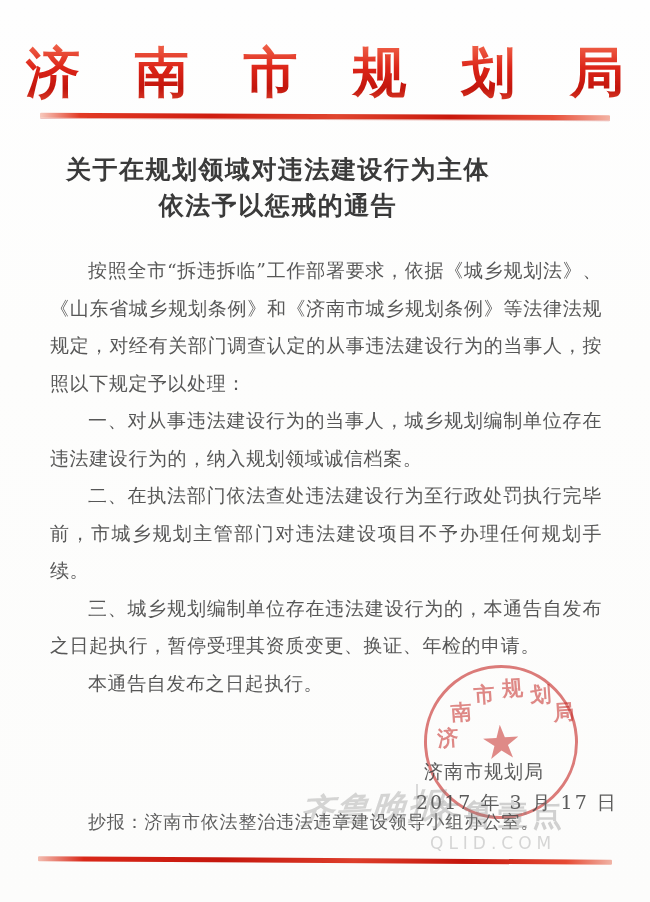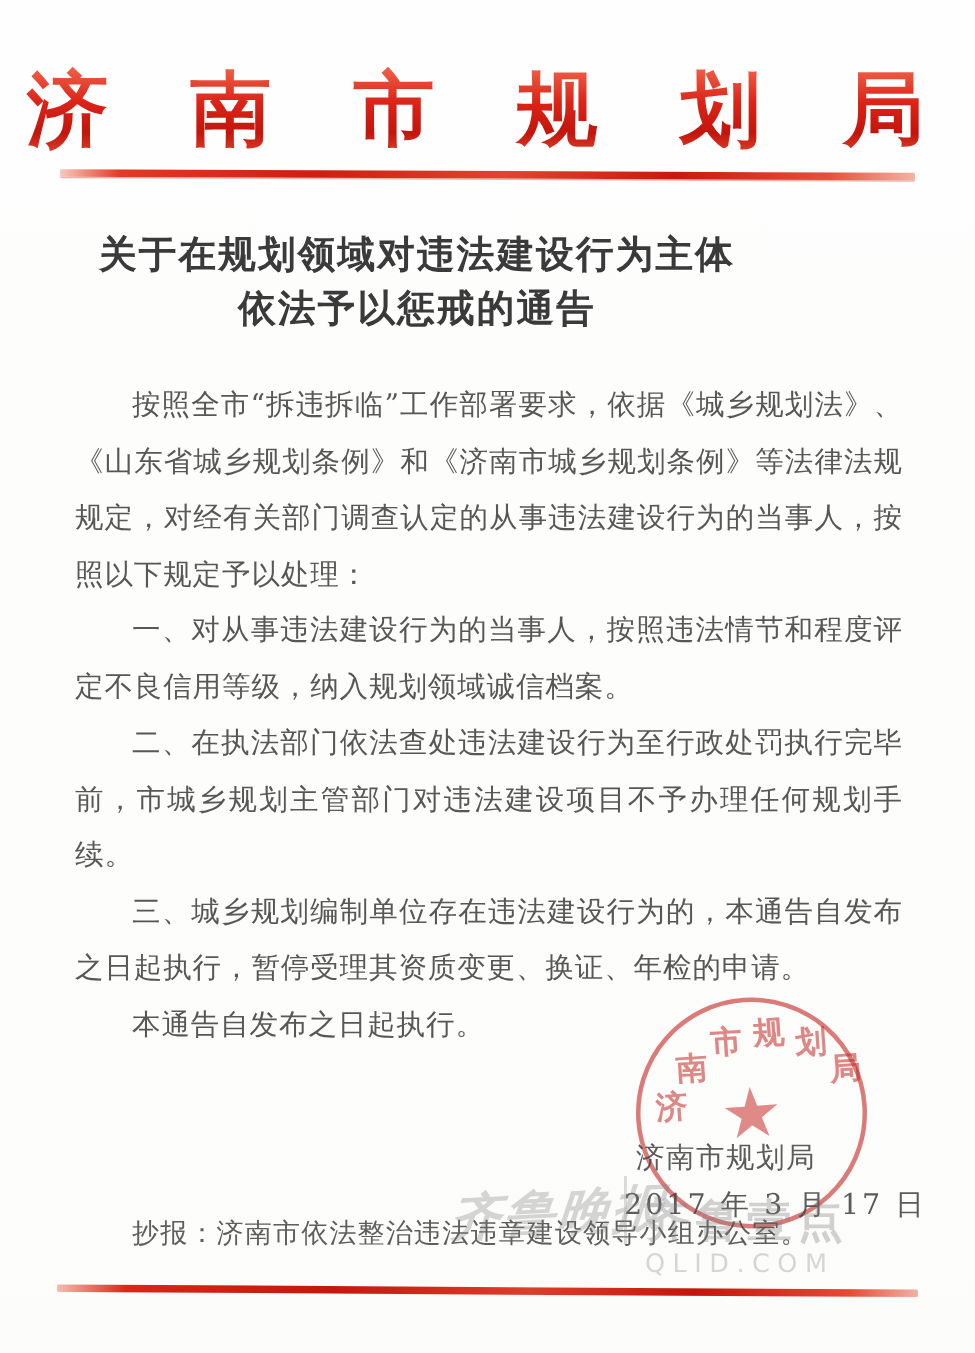--- a/index.html
+++ b/index.html
@@ -28,7 +28,7 @@
     top: 44px;
     left: 0;
     width: 650px;
-    text-align: left;
+    text-align: center;
   }
   .masthead-title {
     font-family: "DejaVu Serif", serif;

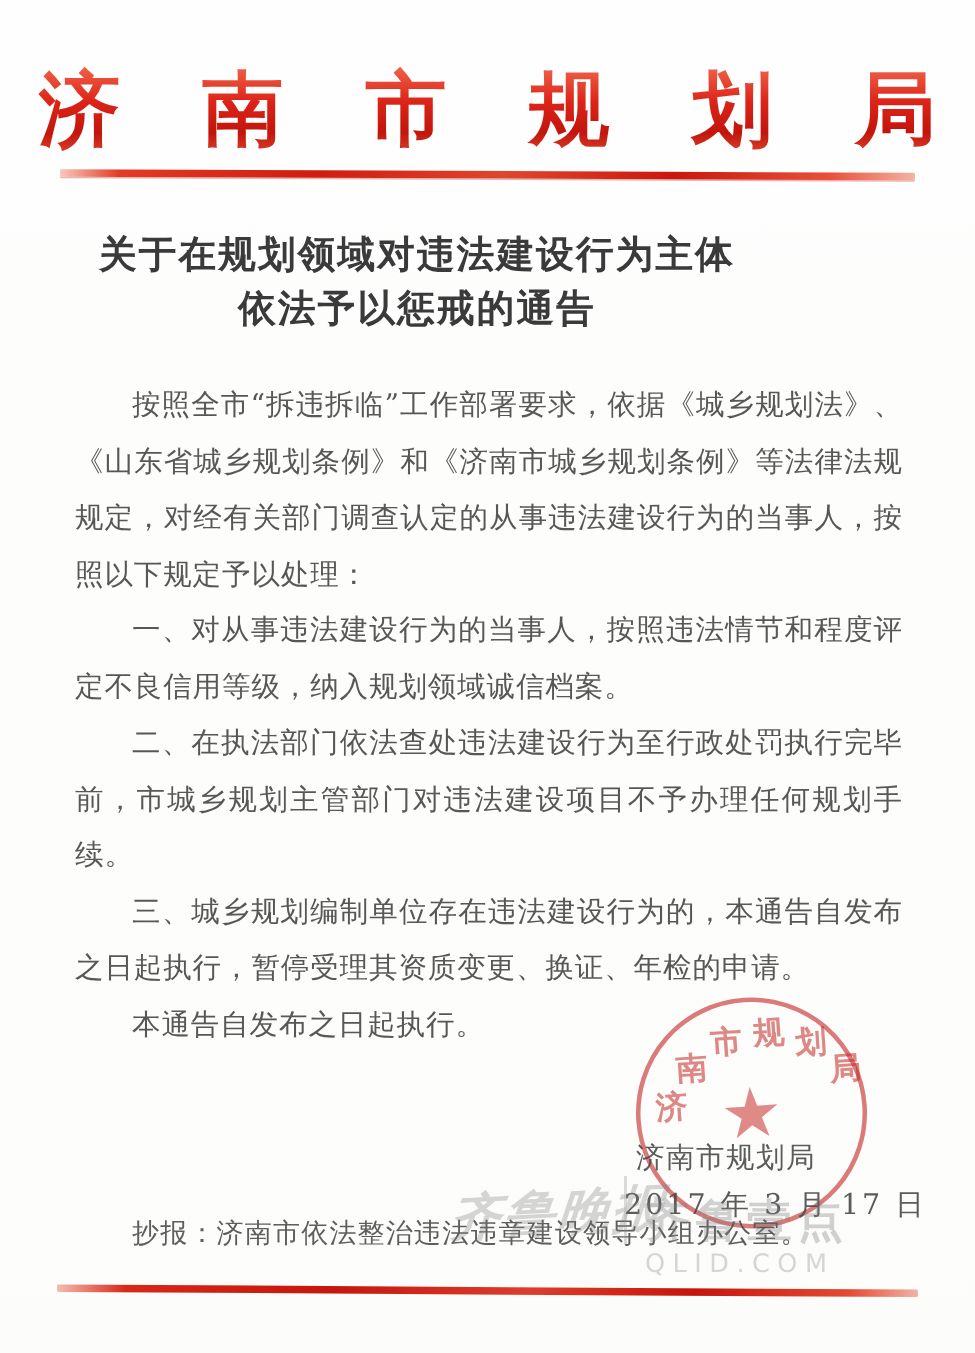--- a/index.html
+++ b/index.html
@@ -272,7 +272,7 @@
 
   <div class="body-block">
     <p class="para">按照全市“拆违拆临”工作部署要求，依据《城乡规划法》、《山东省城乡规划条例》和《济南市城乡规划条例》等法律法规规定，对经有关部门调查认定的从事违法建设行为的当事人，按照以下规定予以处理：</p>
-    <p class="para">一、对从事违法建设行为的当事人，按照违法情节和程度评定不良信用等级，纳入规划领域诚信档案。</p>
+    <p class="para">一、对从事违法建设行为的当事人，城乡规划编制单位存在违法建设行为的，纳入规划领域诚信档案。</p>
     <p class="para">二、在执法部门依法查处违法建设行为至行政处罚执行完毕前，市城乡规划主管部门对违法建设项目不予办理任何规划手续。</p>
     <p class="para">三、城乡规划编制单位存在违法建设行为的，本通告自发布之日起执行，暂停受理其资质变更、换证、年检的申请。</p>
     <p class="para">本通告自发布之日起执行。</p>

